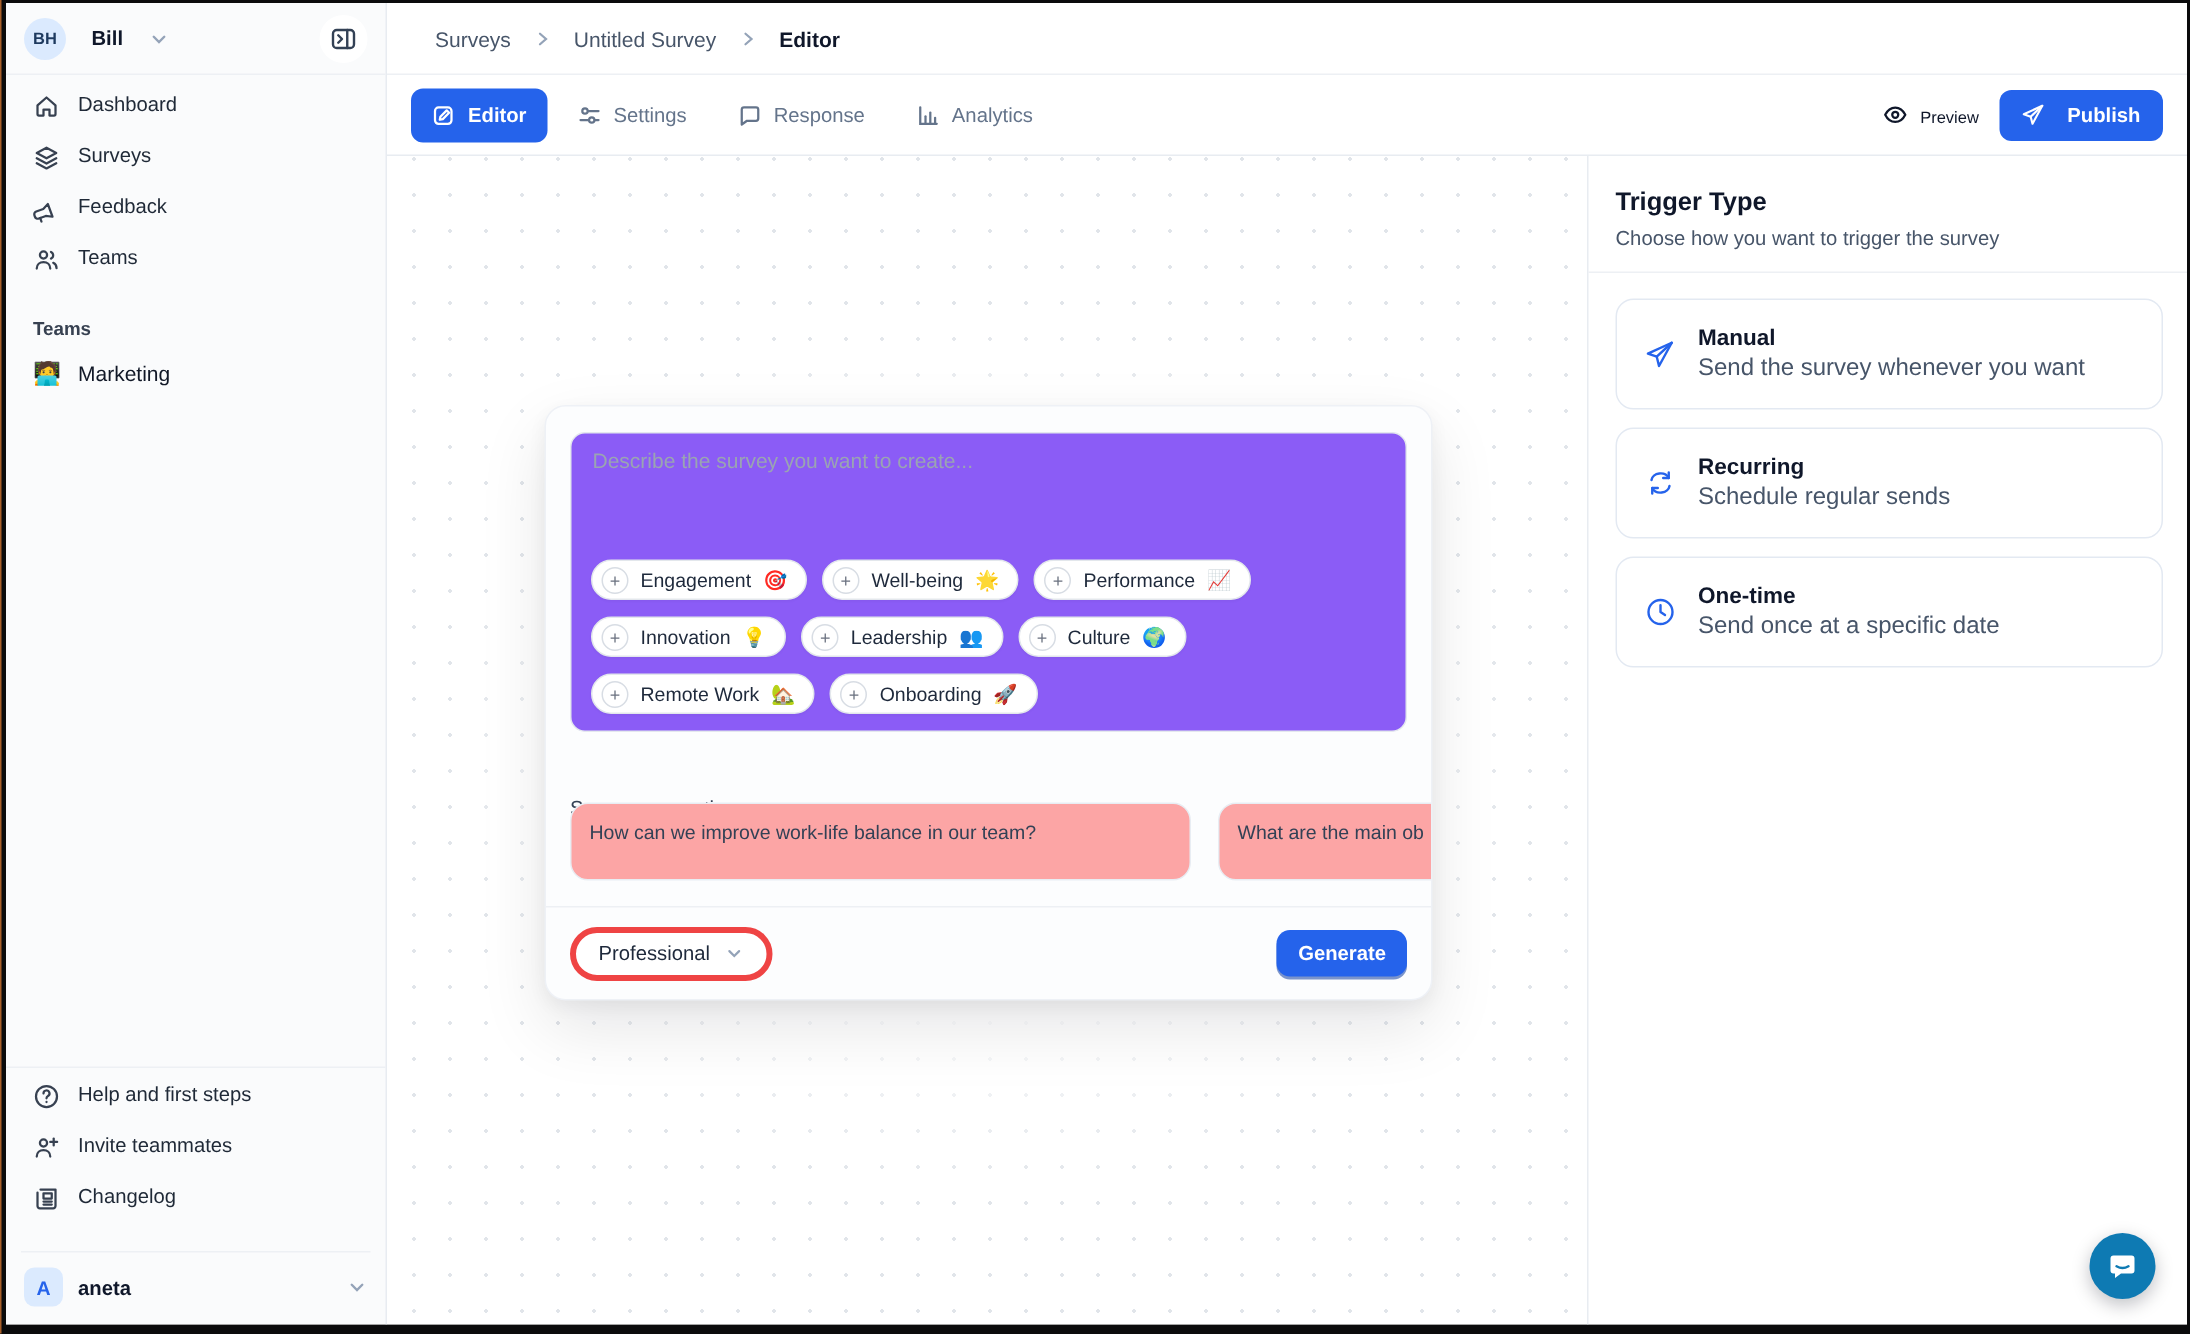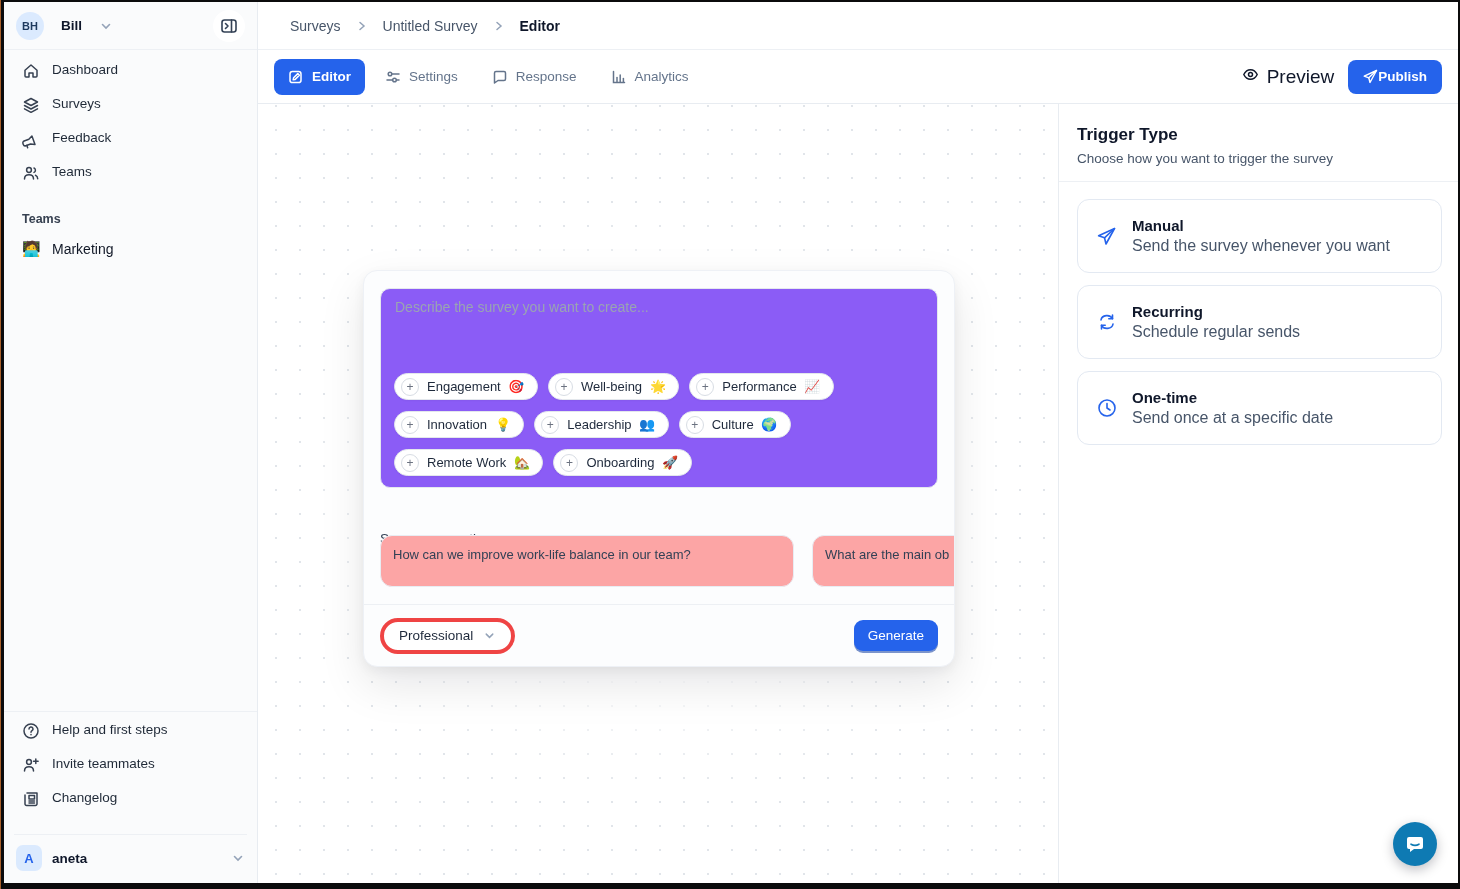--- a/index.html
+++ b/index.html
@@ -38,7 +38,7 @@
   .tab { display:flex; align-items:center; gap:8px; height:36px; padding:0 14px; border-radius:8px; border:none; background:transparent; font-size:13.5px; color:#64748b; cursor:pointer; font-family:inherit; }
   .tab.active { background:#2563eb; color:#fff; font-weight:bold; }
   .toolbar-right { margin-left:auto; display:flex; align-items:center; gap:14px; }
-  .preview-btn { display:flex; align-items:flex-start; gap:8px; background:none; border:none; font-size:19px; color:#0f172a; font-weight:500; cursor:pointer; font-family:inherit; }
+  .preview-btn { display:flex; align-items:flex-end; gap:8px; background:none; border:none; font-size:11px; color:#0f172a; font-weight:500; cursor:pointer; font-family:inherit; }
   .publish-btn { display:flex; align-items:center; gap:0; height:34px; padding:0 15px; border-radius:8px; border:none; background:#2563eb; color:#fff; font-size:13.5px; font-weight:bold; cursor:pointer; font-family:inherit; }
 
   .workspace { flex:1; display:flex; border-top:1px solid #e8ecf1; min-height:0; }

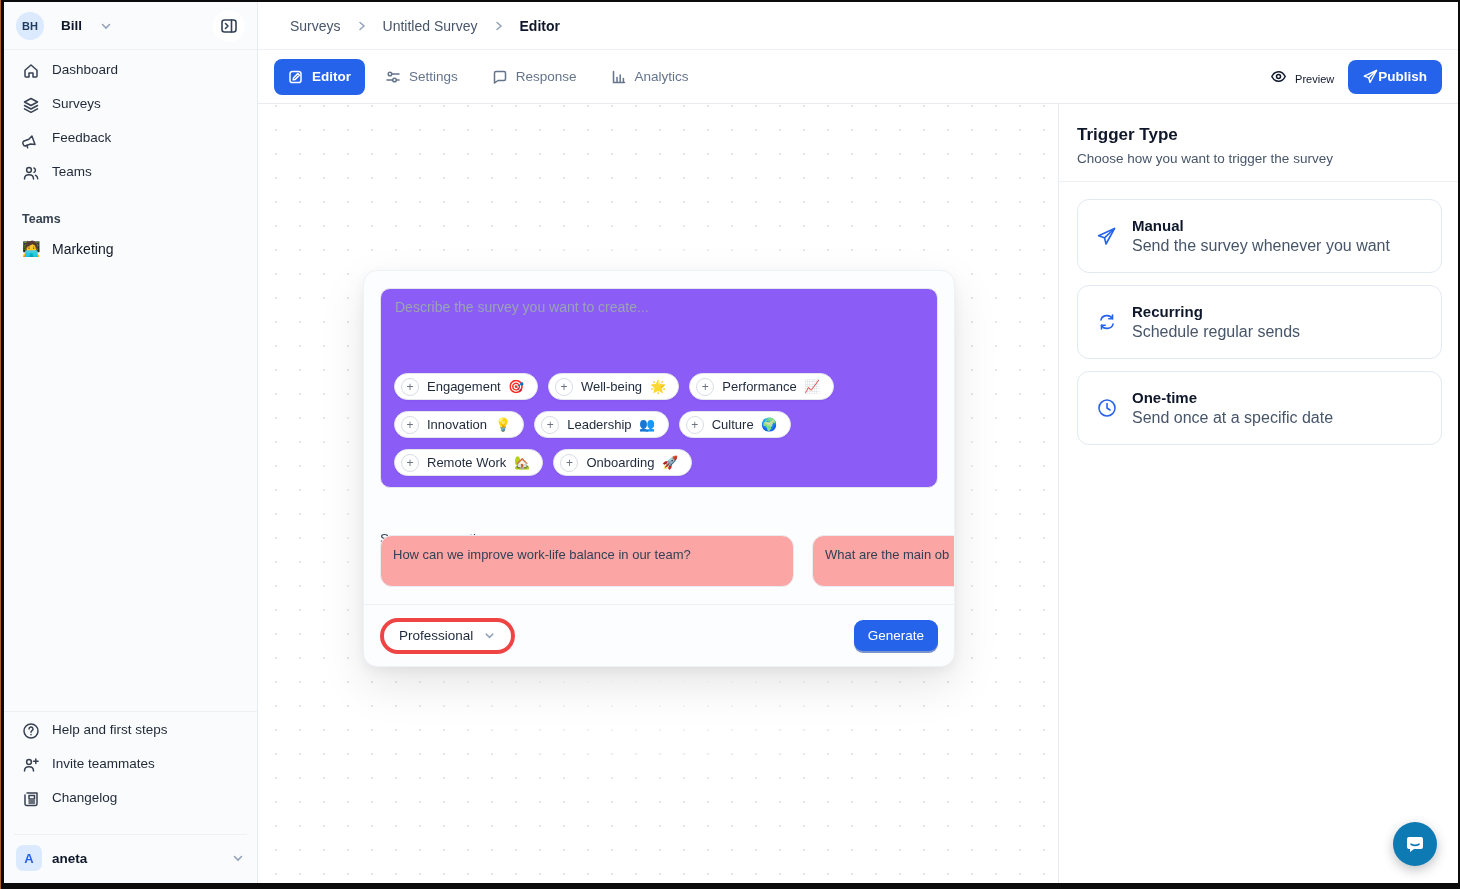--- a/index.html
+++ b/index.html
@@ -39,7 +39,7 @@
   .tab.active { background:#2563eb; color:#fff; font-weight:bold; }
   .toolbar-right { margin-left:auto; display:flex; align-items:center; gap:14px; }
   .preview-btn { display:flex; align-items:flex-end; gap:8px; background:none; border:none; font-size:11px; color:#0f172a; font-weight:500; cursor:pointer; font-family:inherit; }
-  .publish-btn { display:flex; align-items:center; gap:0; height:34px; padding:0 15px; border-radius:8px; border:none; background:#2563eb; color:#fff; font-size:13.5px; font-weight:bold; cursor:pointer; font-family:inherit; }
+  .publish-btn { display:flex; align-items:center; gap:15px; height:34px; padding:0 15px; border-radius:8px; border:none; background:#2563eb; color:#fff; font-size:13.5px; font-weight:bold; cursor:pointer; font-family:inherit; }
 
   .workspace { flex:1; display:flex; border-top:1px solid #e8ecf1; min-height:0; }
 

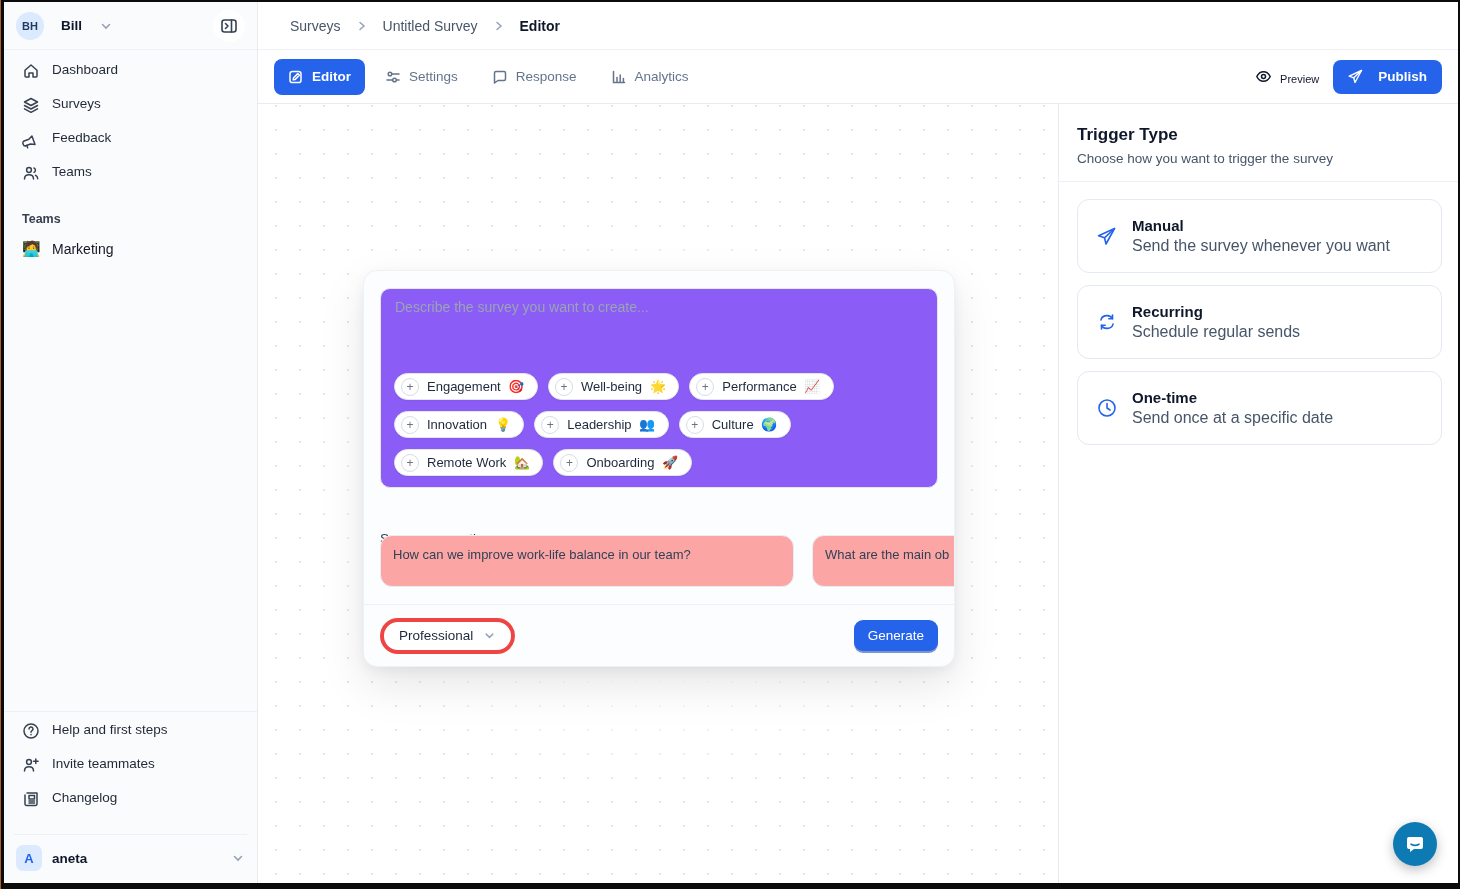--- a/index.html
+++ b/index.html
@@ -66,7 +66,7 @@
 
   .gen-footer { position:absolute; left:0; right:0; bottom:0; height:62px; border-top:1px solid #edf0f4; display:flex; align-items:center; justify-content:space-between; padding:0 16px; }
   .tone-select { display:flex; align-items:center; gap:10px; height:36px; padding:0 15px; background:#fff; border:4px solid #ef4444; border-radius:18px; font-size:13.5px; color:#1e293b; cursor:pointer; font-family:inherit; }
-  .generate-btn { height:31px; padding:0 14px; border:none; border-radius:9px; background:#2563eb; color:#fff; font-size:13.5px; font-weight:normal; cursor:pointer; box-shadow:0 2px 0 rgba(17,62,161,.55); font-family:inherit; }
+  .generate-btn { height:31px; padding:0 14px; border:none; border-radius:9px; background:#2563eb; color:#fff; font-size:13.5px; font-weight:bold; cursor:pointer; box-shadow:0 2px 0 rgba(17,62,161,.55); font-family:inherit; }
 
   
   .trigger-panel { width:400px; flex-shrink:0; background:#fff; border-left:1px solid #e8ecf1; }

